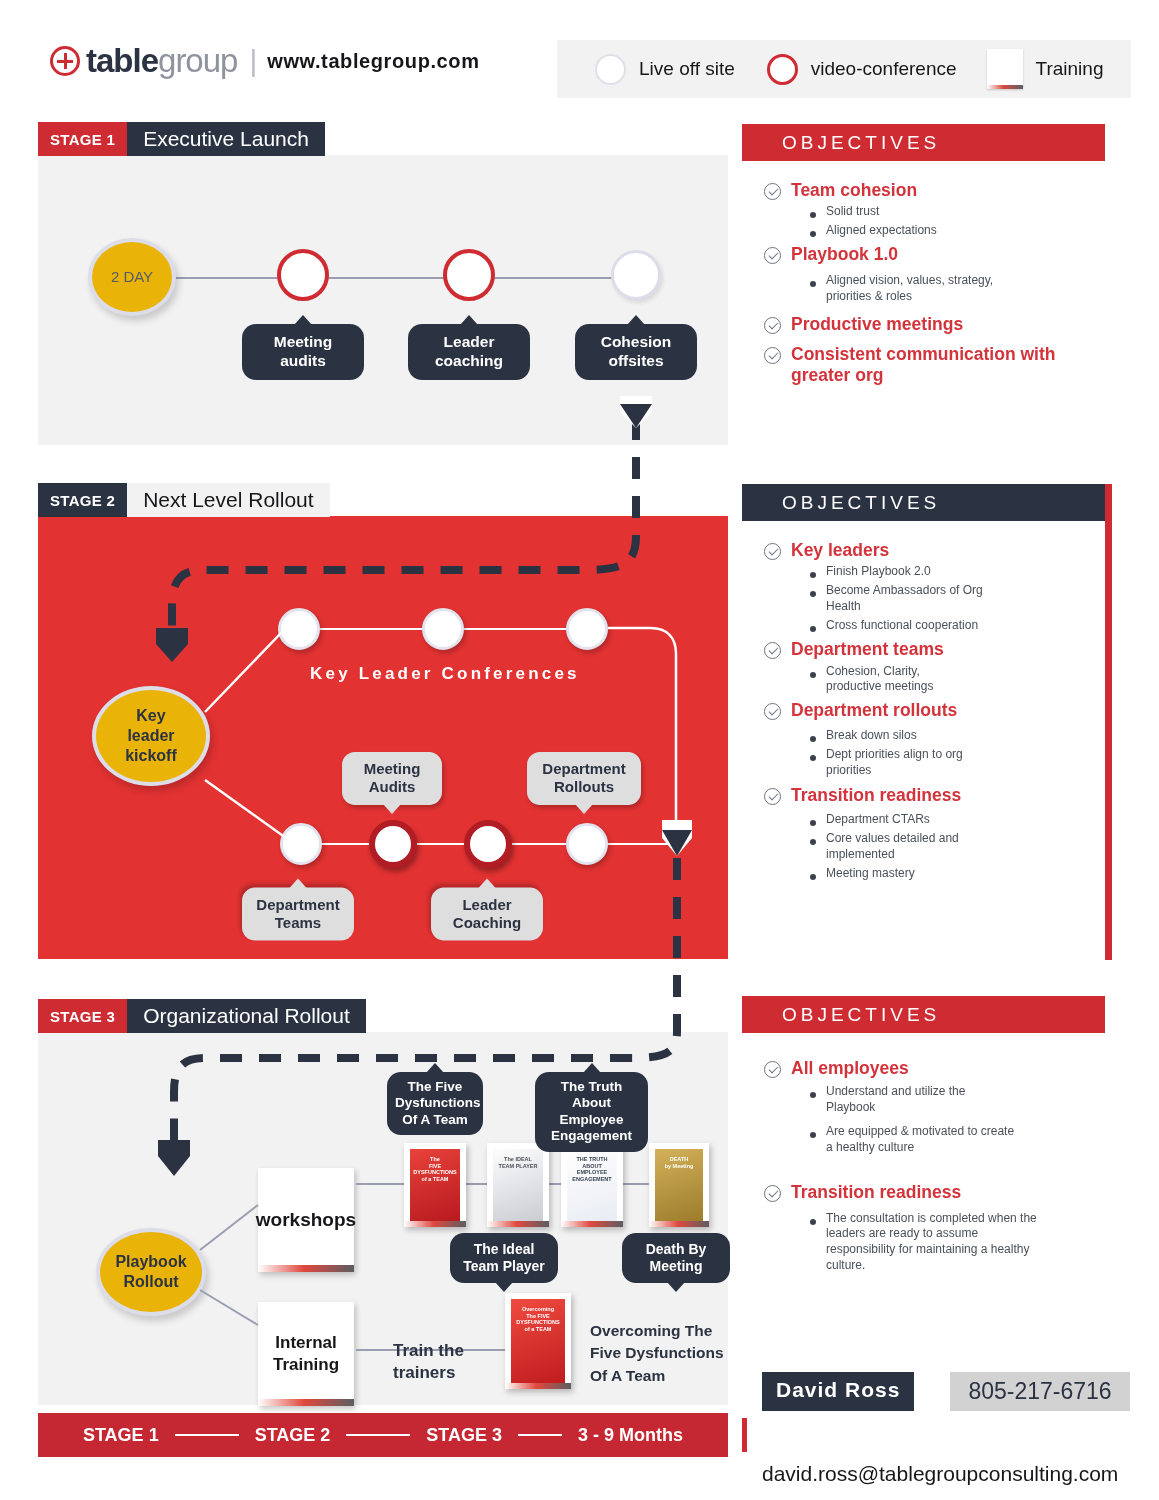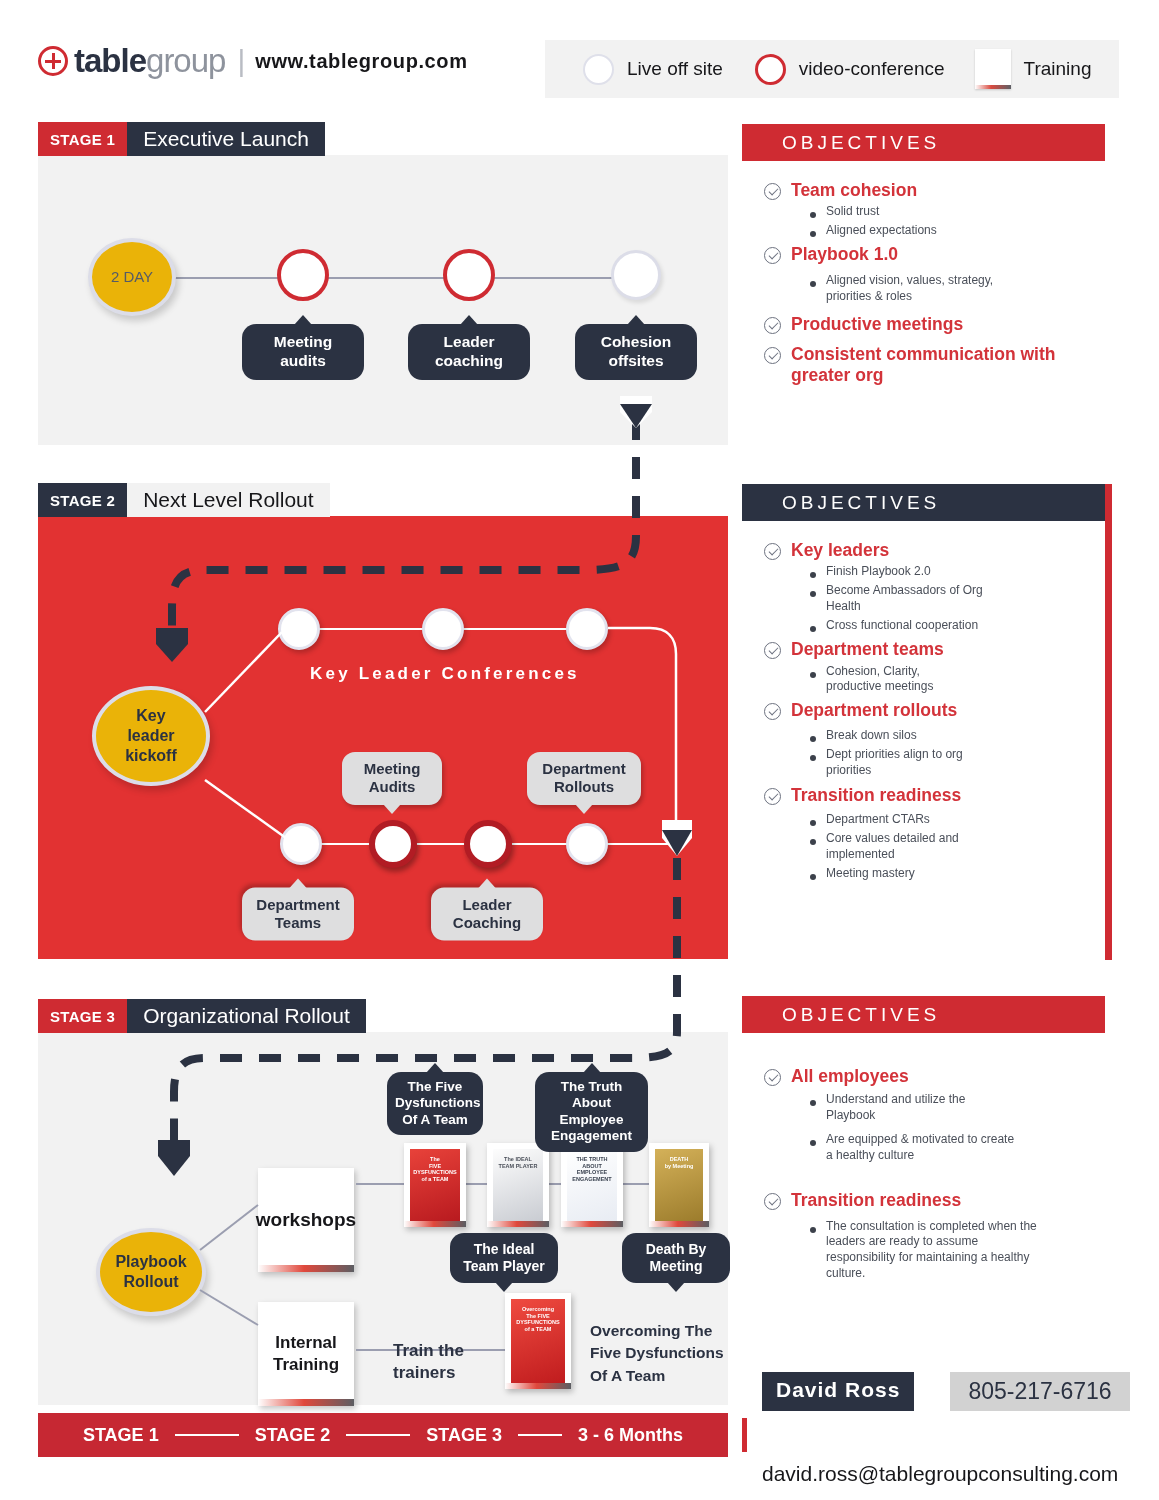--- a/index.html
+++ b/index.html
@@ -11,7 +11,7 @@
   }
 
   
-  .header { position:absolute; left:0; top:0; width:1122px; height:108px; background:#fff; }
+  .header { position:absolute; left:12px; top:0; width:1122px; height:108px; background:#fff; }
   .logo-wrap { position:absolute; left:38px; top:42px; display:flex; align-items:center; }
   .logo-mark { width:30px; height:30px; border-radius:50%; border:3px solid #cf2b32; position:relative; margin-right:6px; }
   .logo-mark:before, .logo-mark:after {

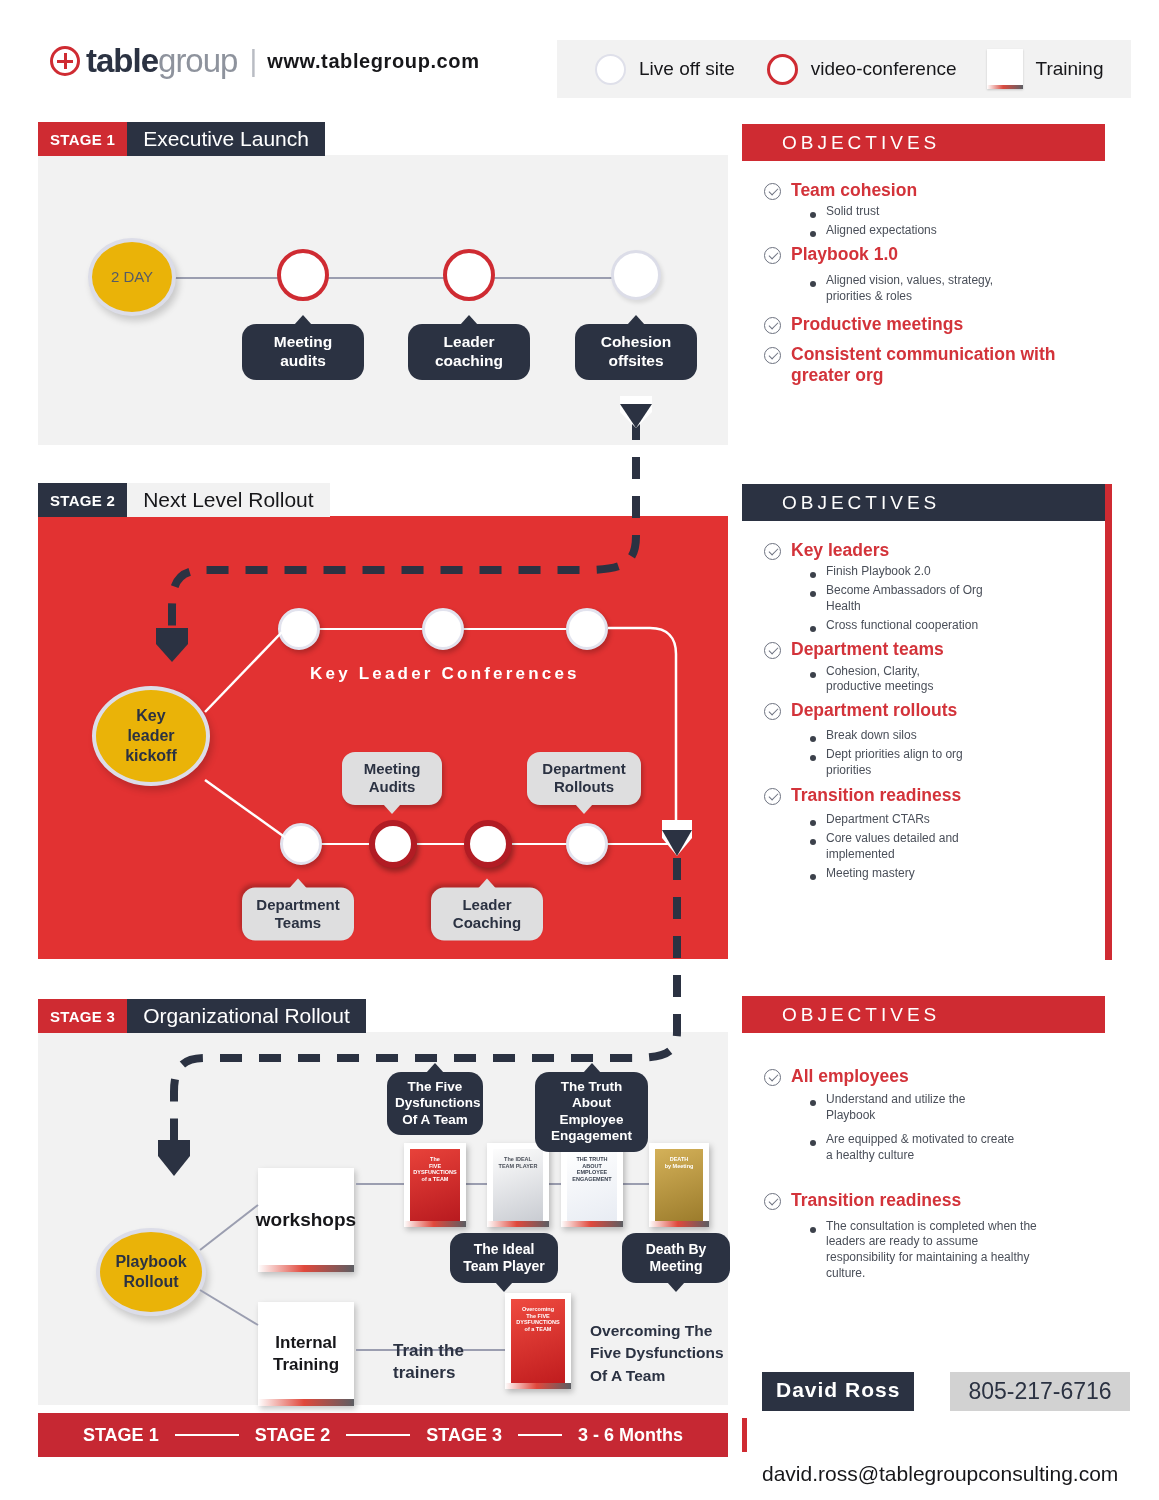--- a/index.html
+++ b/index.html
@@ -389,7 +389,7 @@
 
 <div class="obj obj3">
   <div class="obj-hd red">OBJECTIVES</div>
-  <div class="obj-body" style="min-height:375px; padding-top:28px;">
+  <div class="obj-body" style="min-height:375px; padding-top:20px;">
     <div class="obj-grp">
       <div class="obj-head-row">
           <span class="chk"></span>

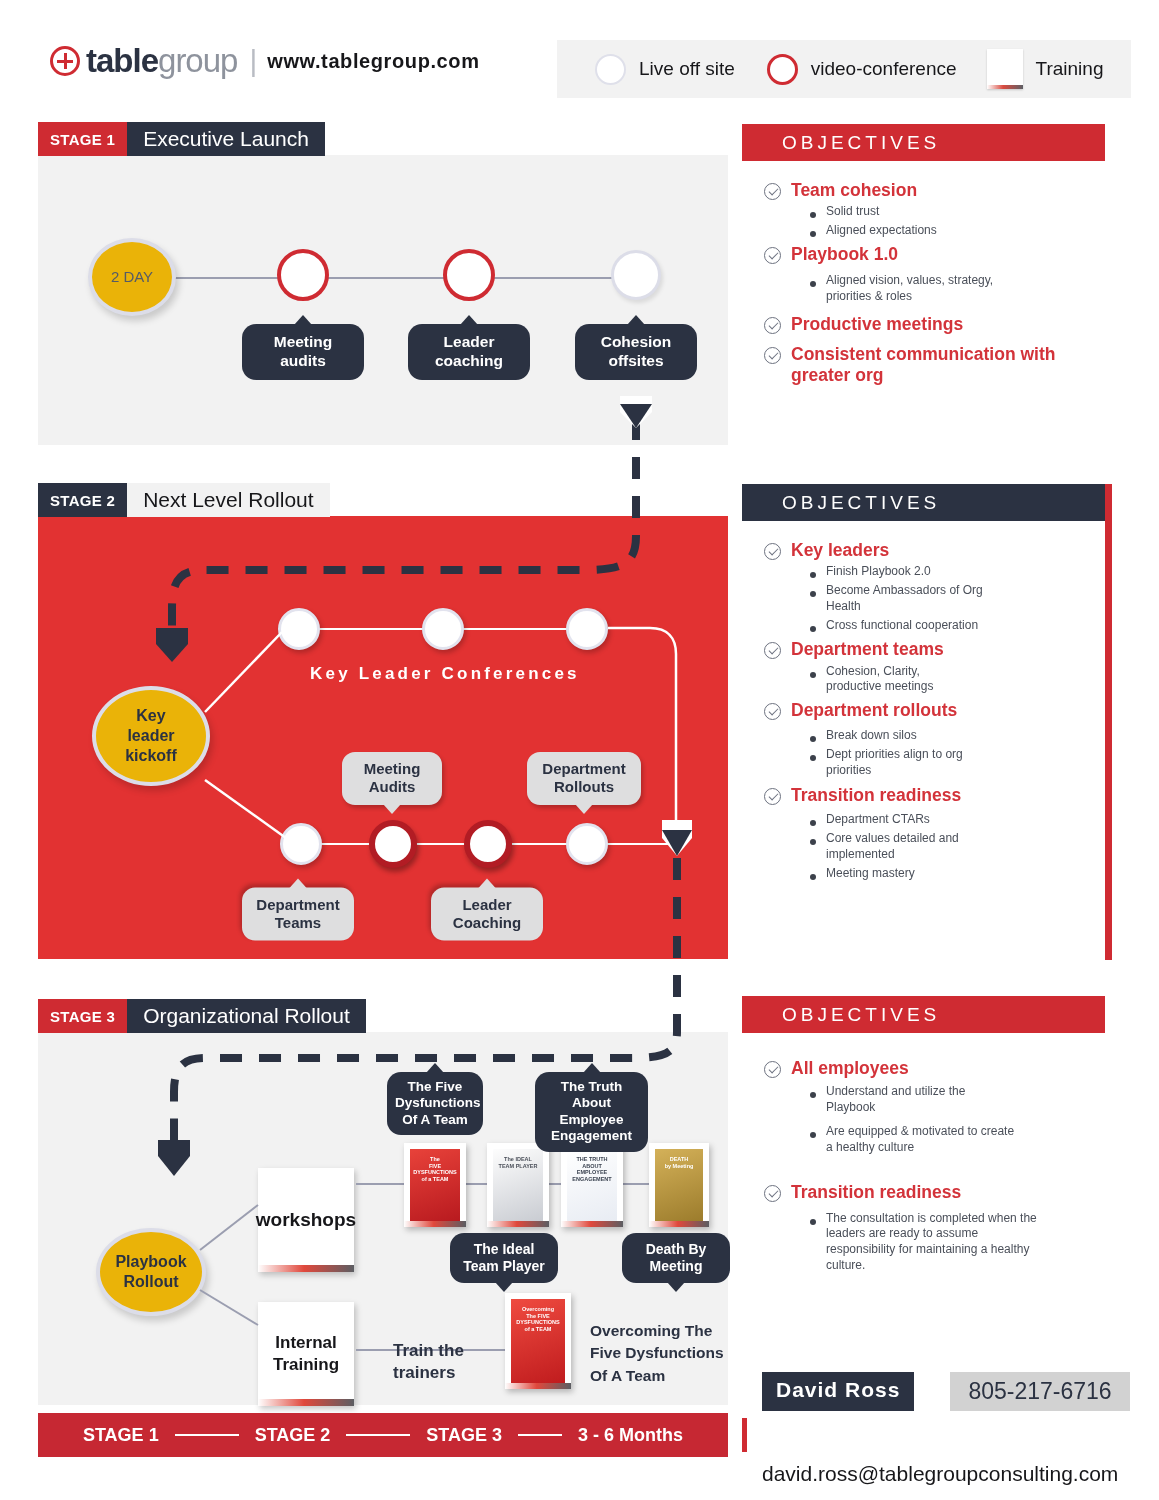--- a/index.html
+++ b/index.html
@@ -419,7 +419,7 @@
   <span class="foot-dash"></span>
   <span>STAGE 3</span>
   <span class="foot-dash" style="width:44px;"></span>
-  <span>3 - 6 Months</span>
+  <span>3 - 9 Months</span>
 </div>
 
 <div class="redline-l"></div>

